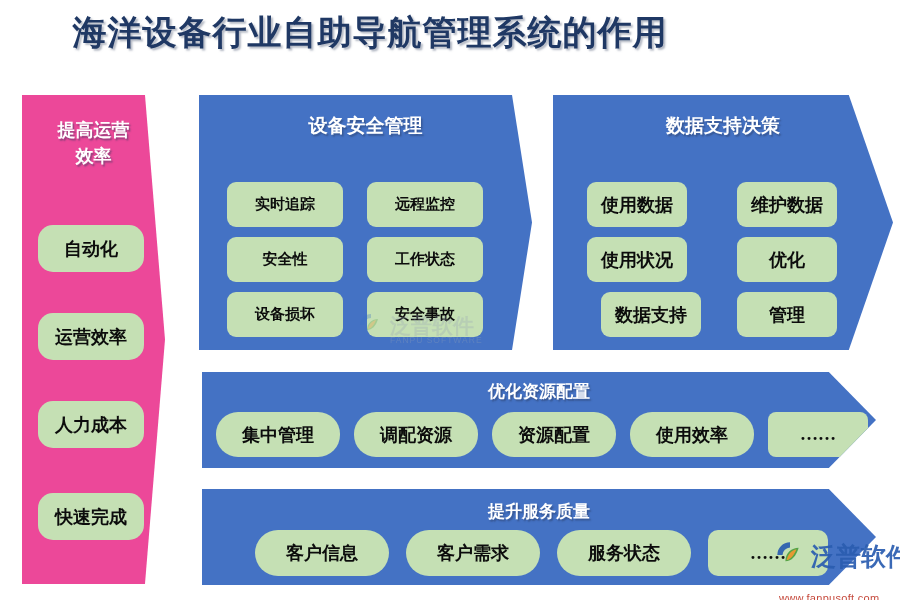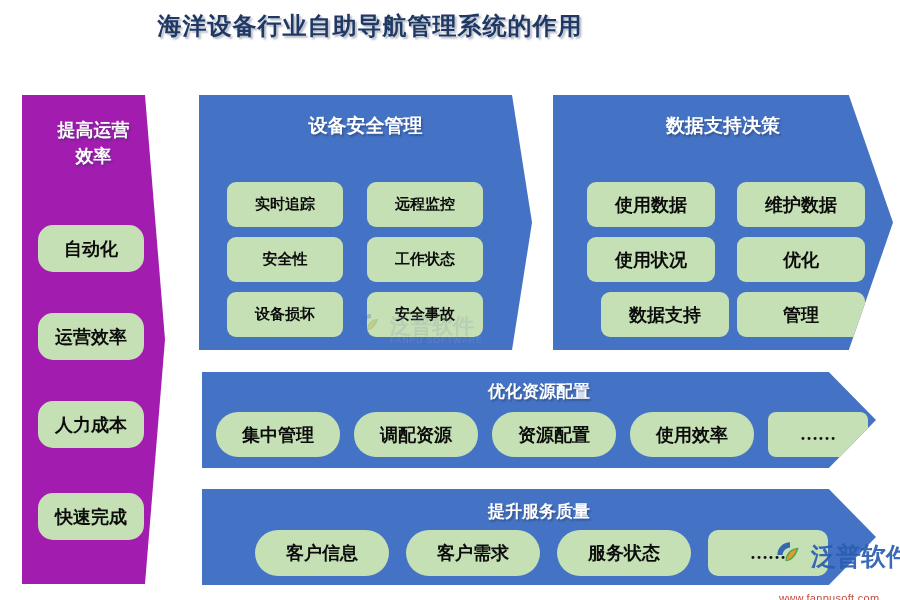--- a/index.html
+++ b/index.html
@@ -17,7 +17,7 @@
   .title{
     position:absolute;left:0;top:10px;width:740px;
     text-align:center;
-    font-size:24px;
+    font-size:34px;
     font-weight:bold;
     letter-spacing:1px;
     color:#1F3864;

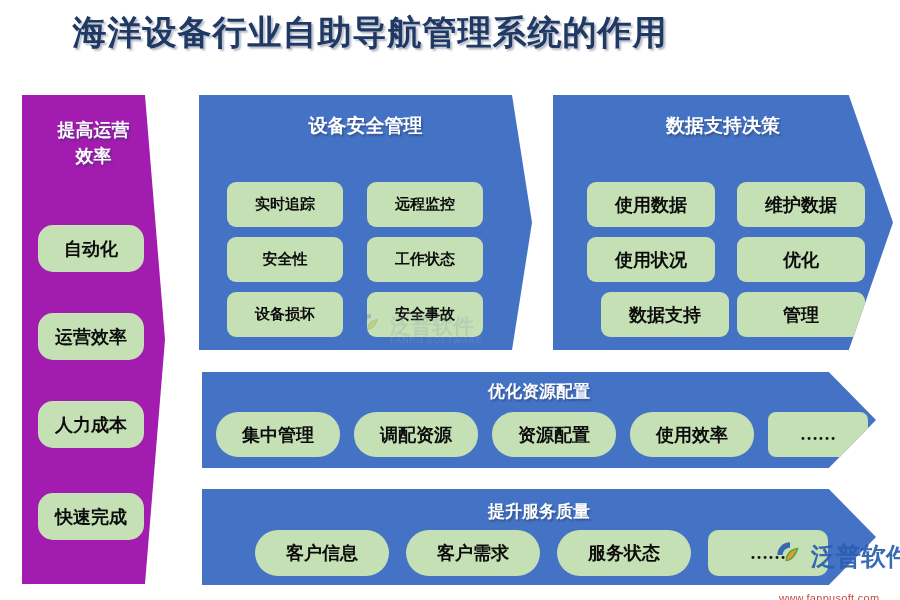--- a/index.html
+++ b/index.html
@@ -49,7 +49,7 @@
   
   #left-col{
     left:22px;top:95px;width:143px;height:489px;
-    background:#a21caf;
+    background:#ec4899;
     clip-path:polygon(0 0, 86% 0, 100% 50%, 86% 100%, 0 100%);
   }
   #left-col .panel-head{

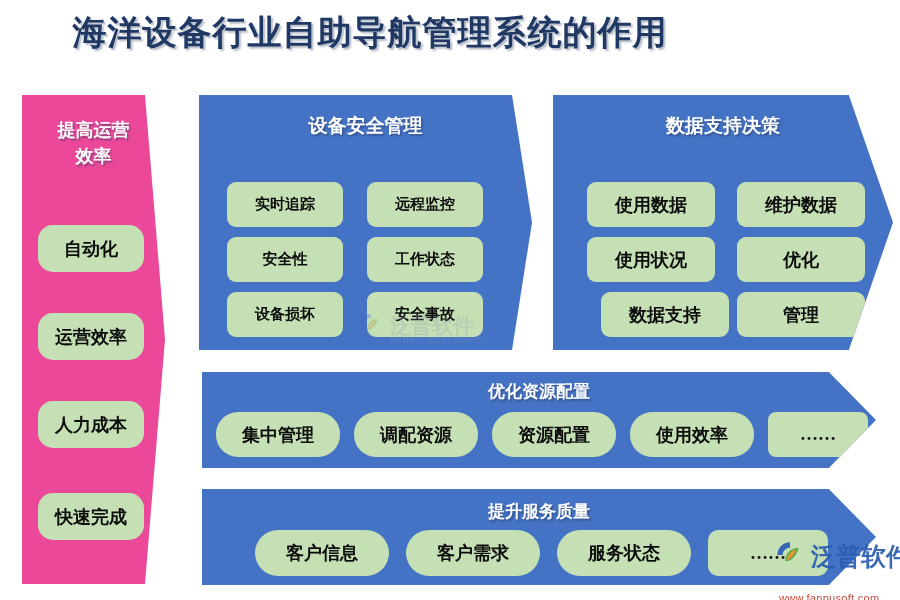--- a/index.html
+++ b/index.html
@@ -75,7 +75,7 @@
     clip-path:polygon(0 0, 87% 0, 100% 50%, 87% 100%, 0 100%);
   }
   #panel-data .panel-head{top:18px;font-size:19px;padding-right:42px;}
-  #panel-data .pill{width:128px;height:45px;border-radius:9px;font-size:18px;}
+  #panel-data .pill{width:100px;height:45px;border-radius:9px;font-size:18px;}
 
   
   #panel-resource{

